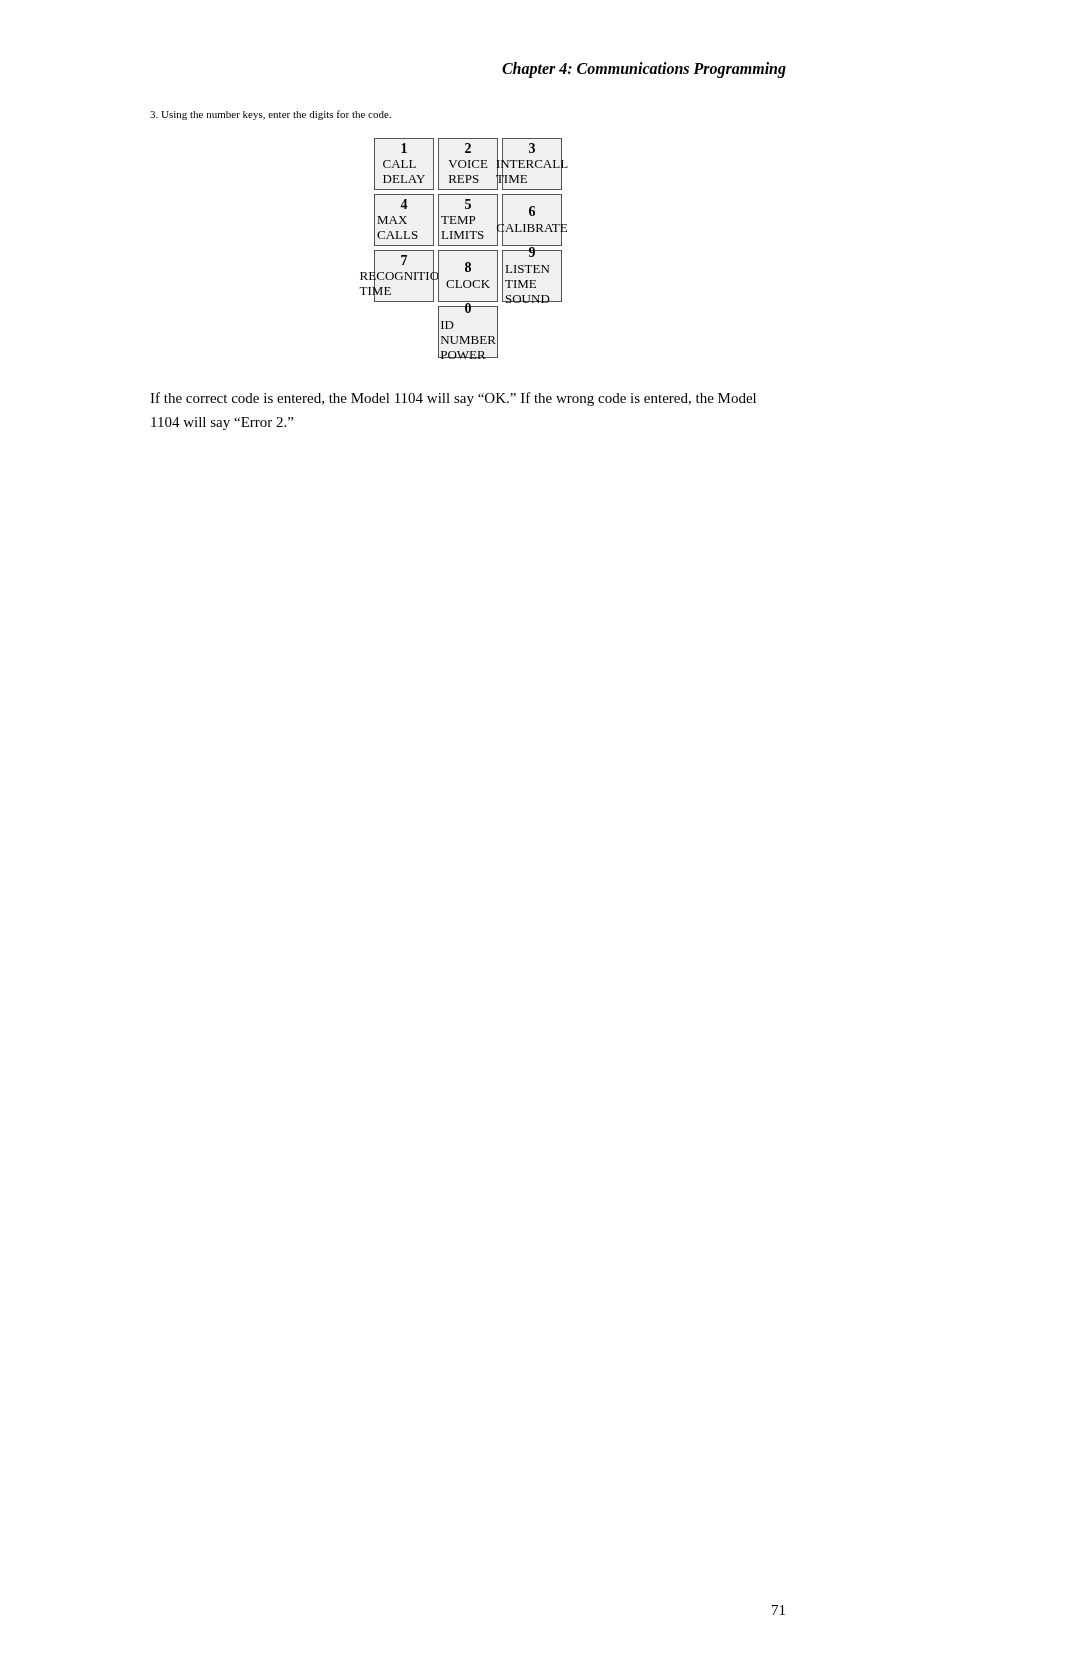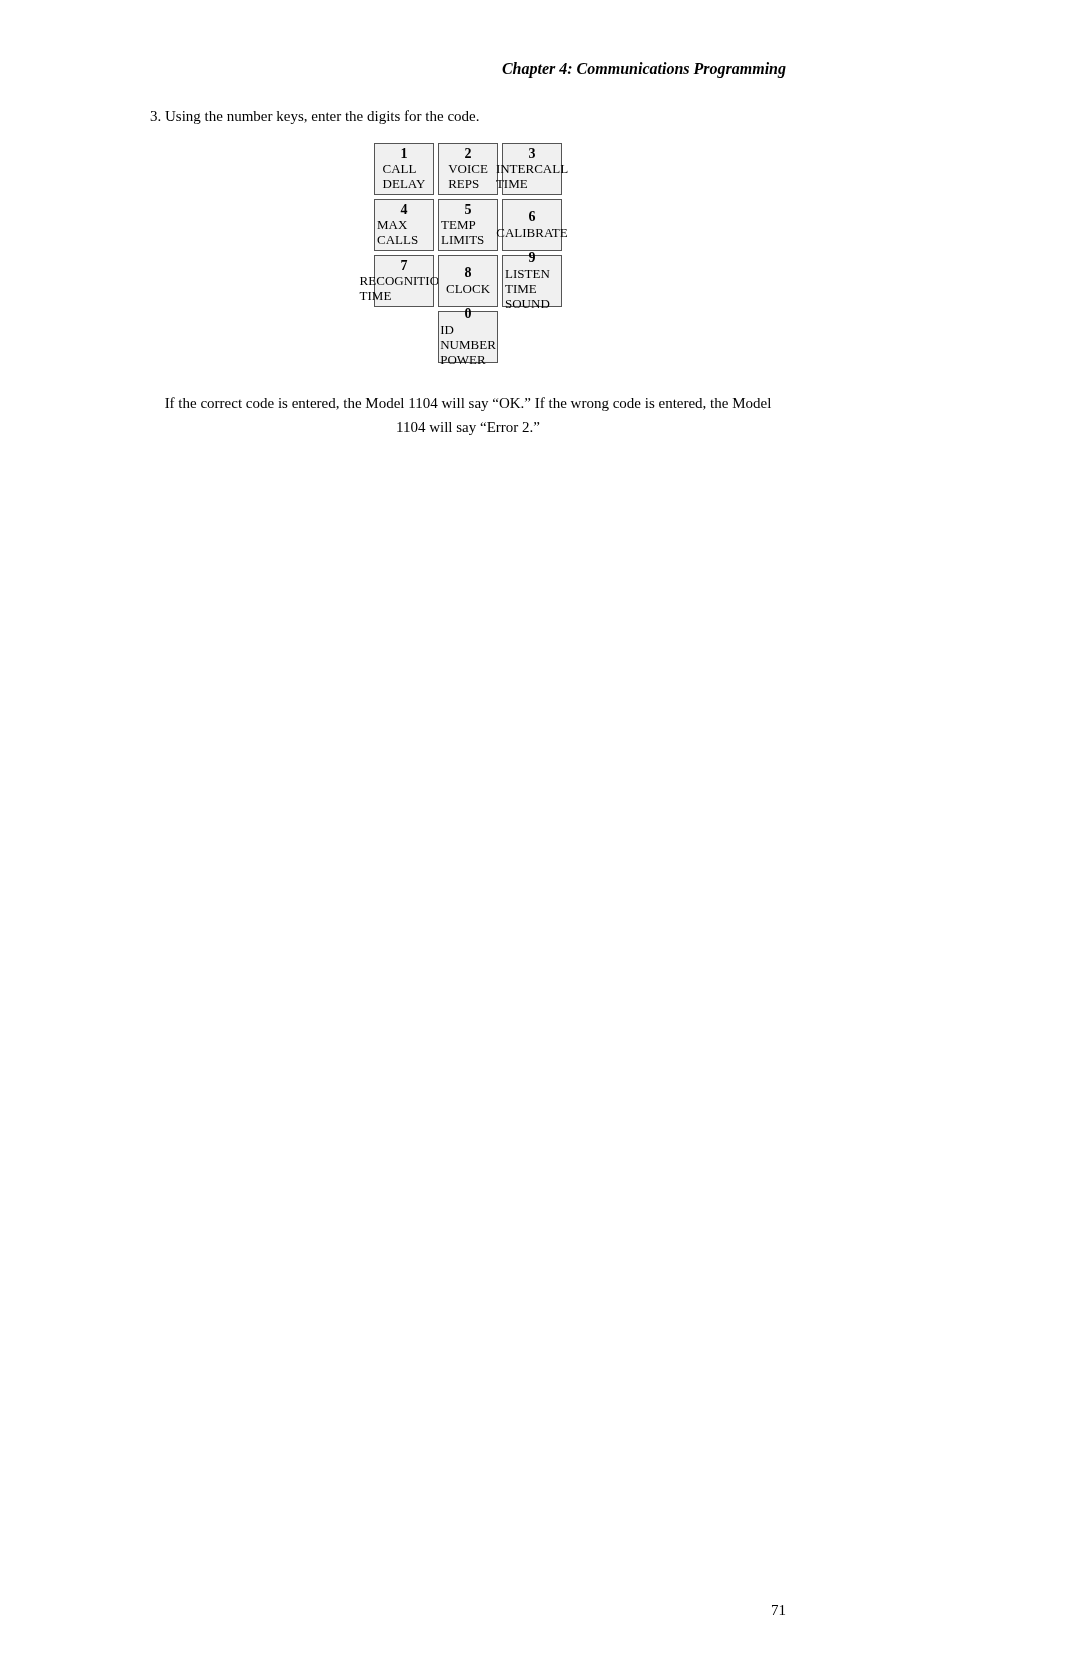--- a/index.html
+++ b/index.html
@@ -34,7 +34,7 @@
     }
 
     .step-text {
-      font-size: 15px;
+      font-size: 11px;
       margin-bottom: 18px;
       padding-left: 20px;
     }

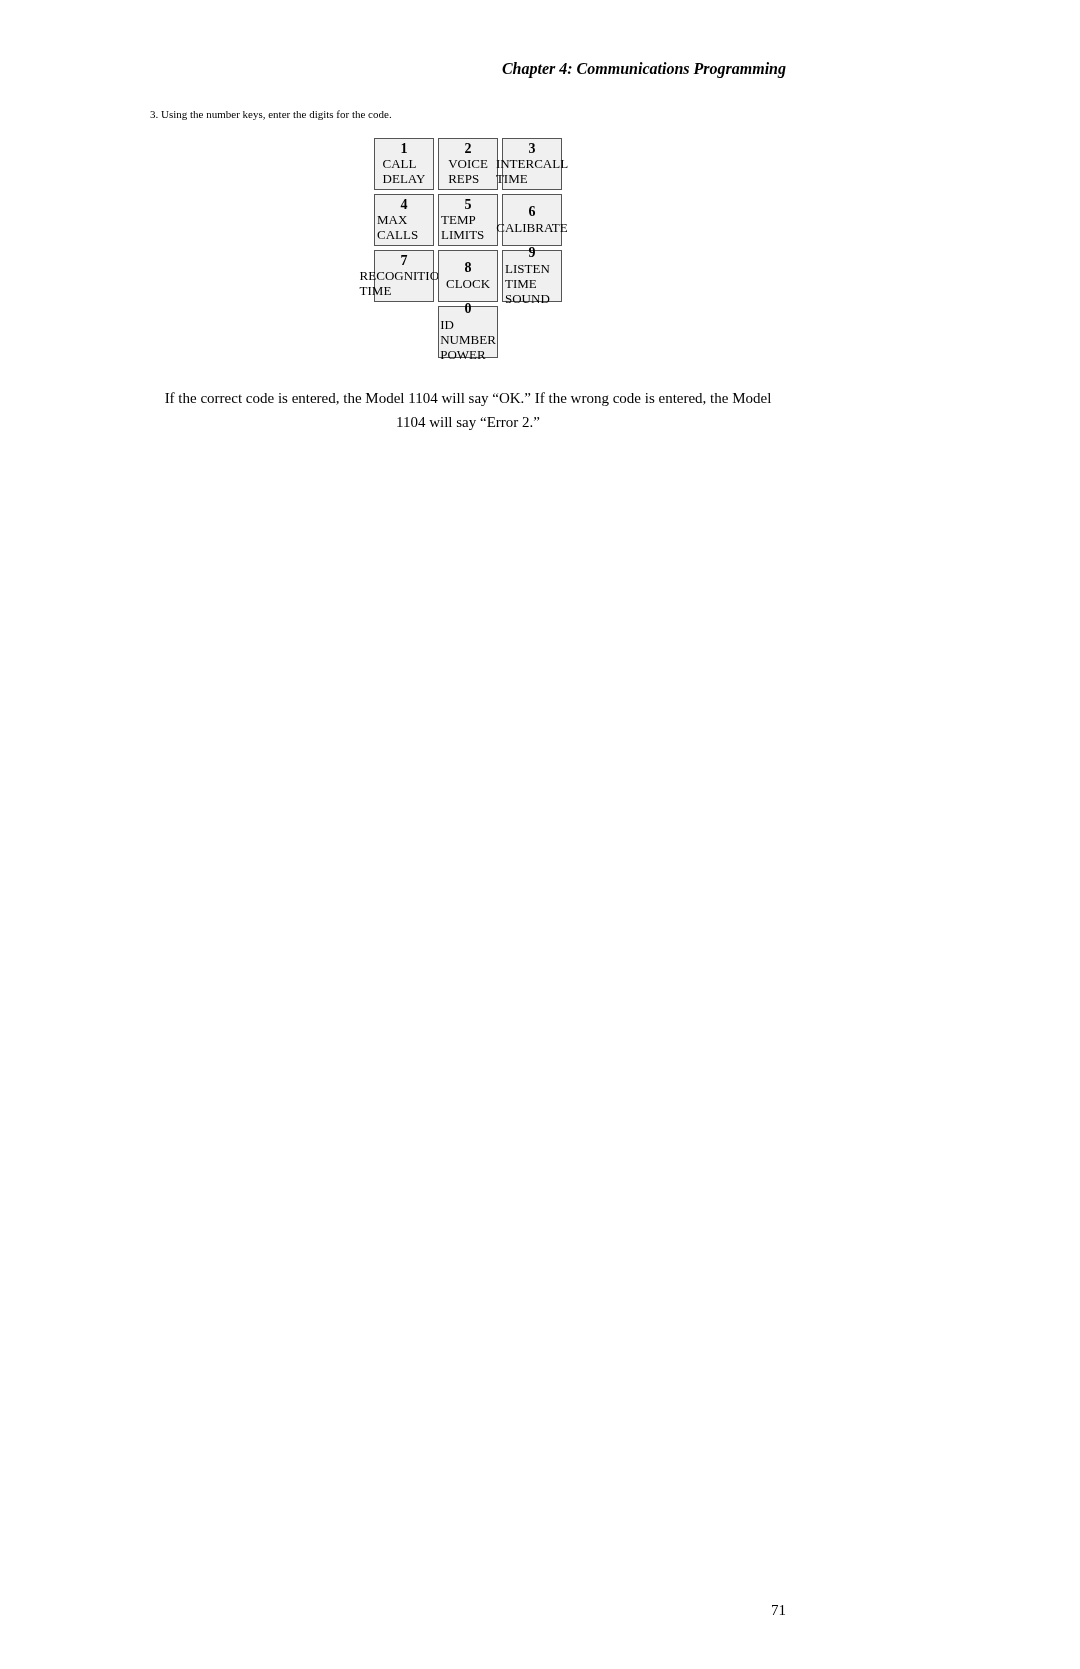--- a/index.html
+++ b/index.html
@@ -88,7 +88,6 @@
       font-size: 15px;
       line-height: 1.6;
       padding-left: 20px;
-      text-align: center;
     }
 
     .page-number {

